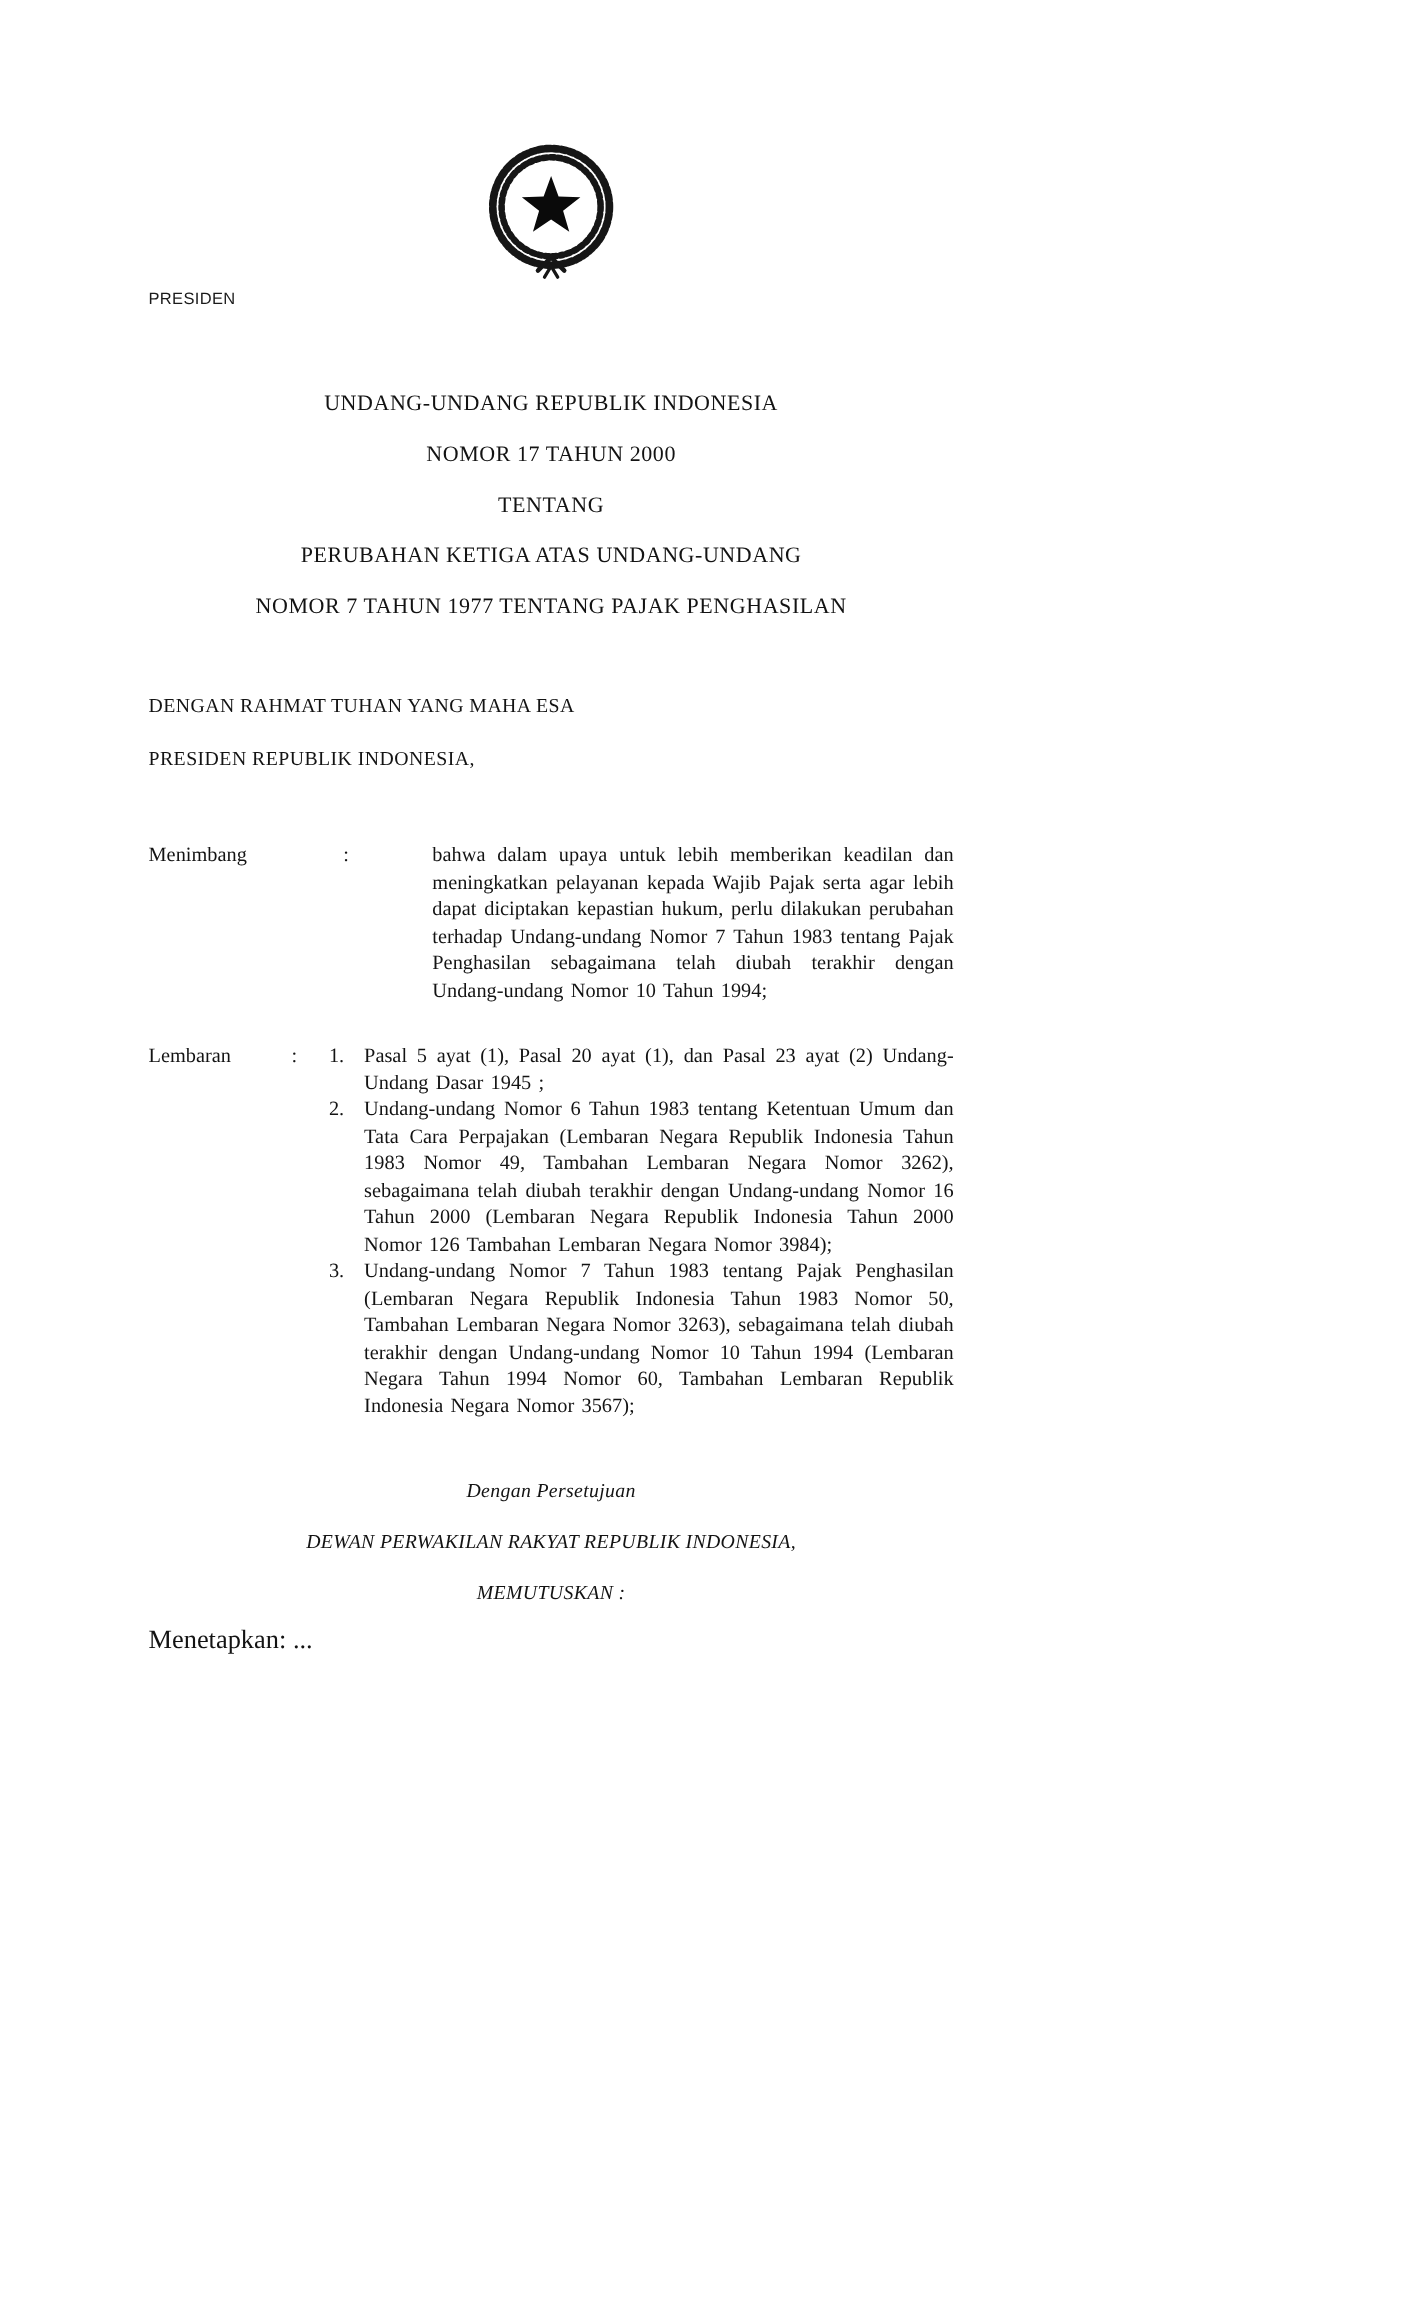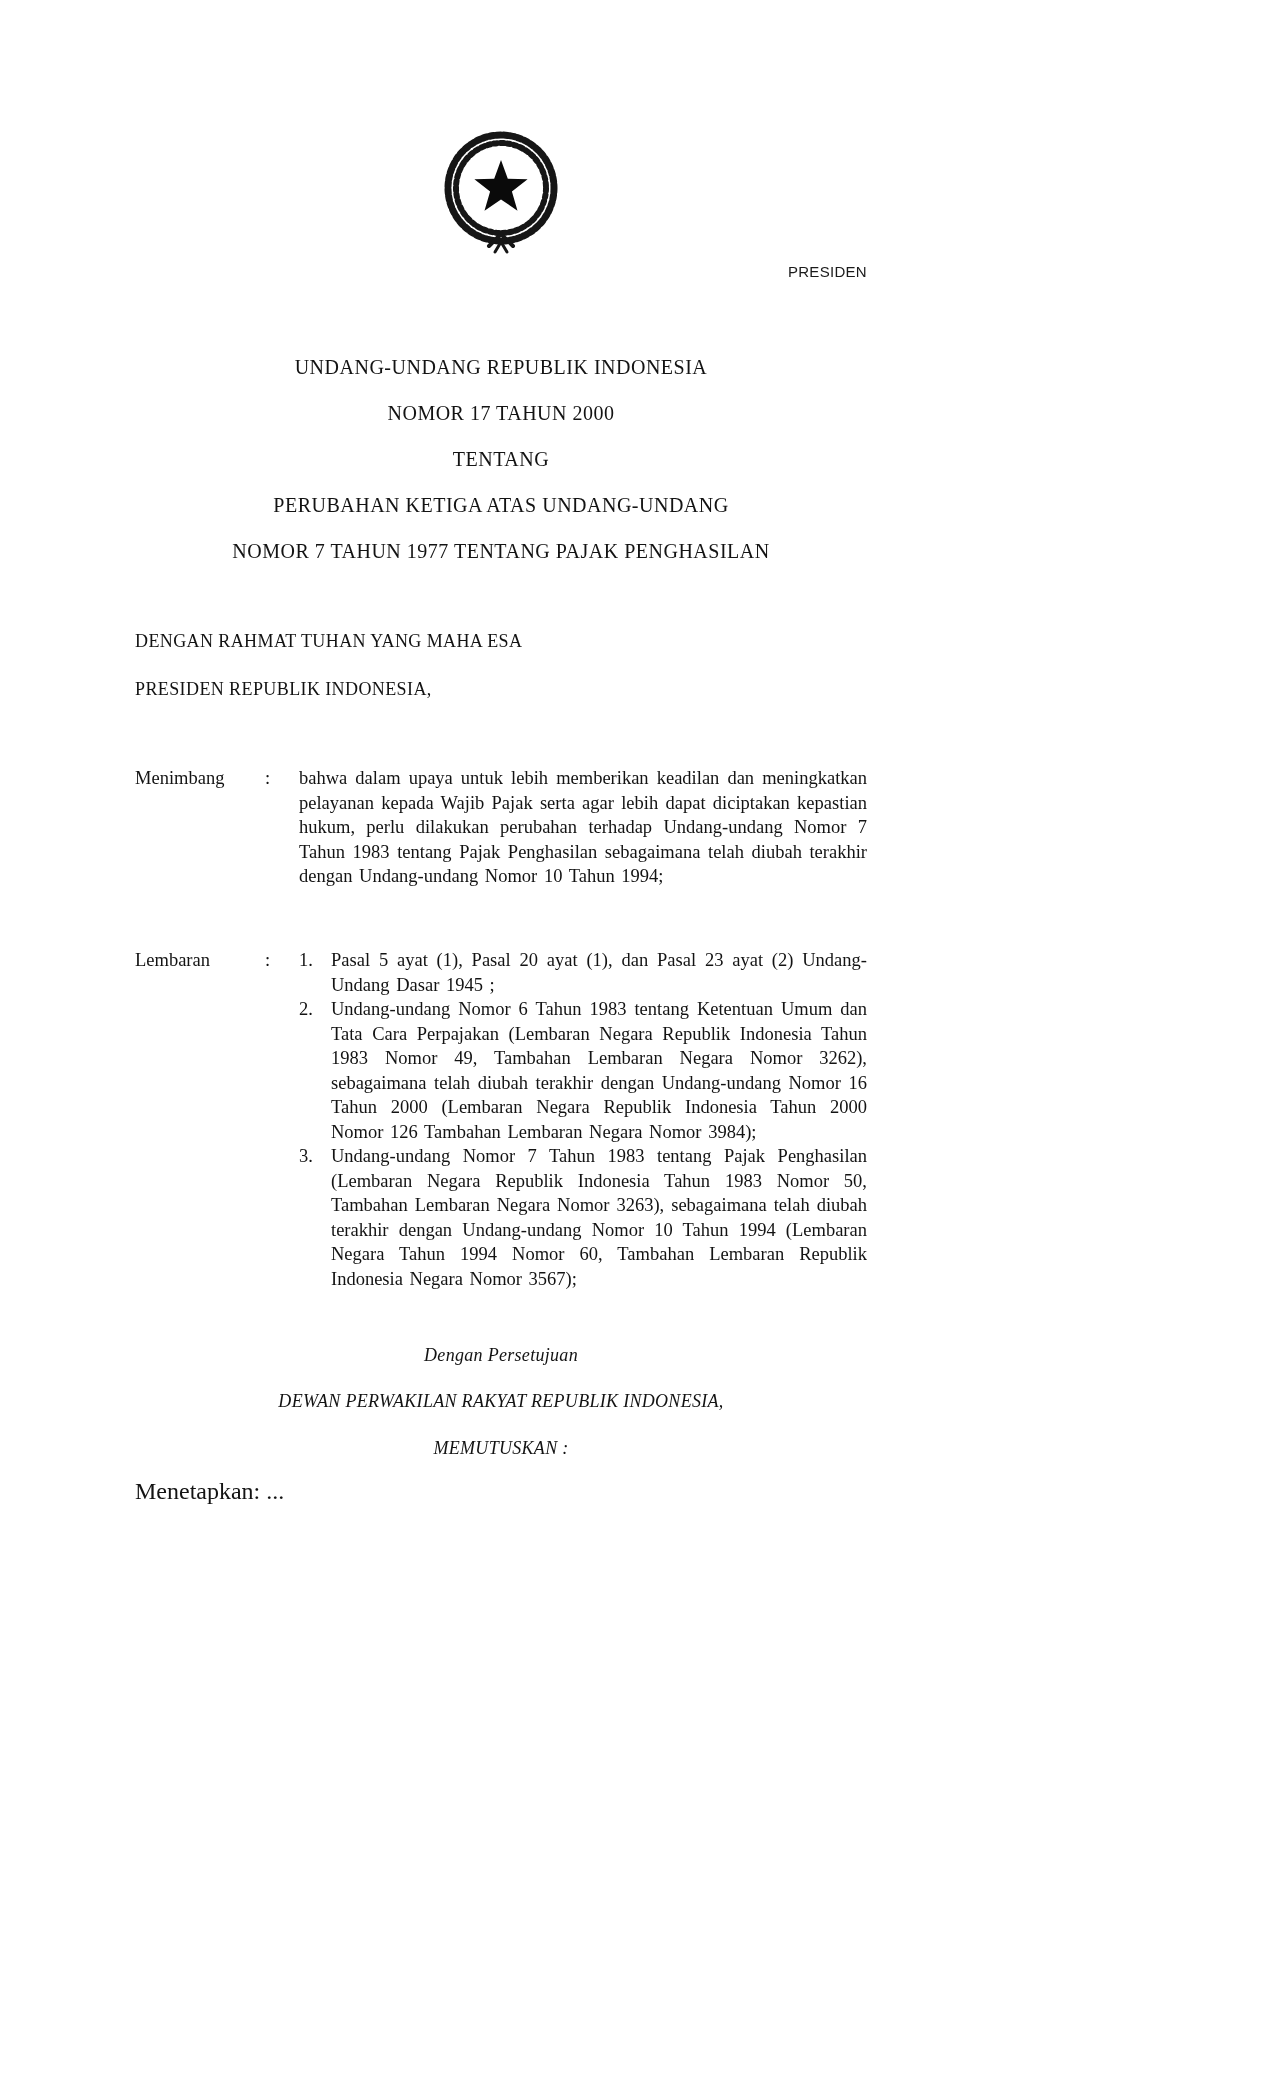--- a/index.html
+++ b/index.html
@@ -39,7 +39,7 @@
     top: 262px;
     left: 0;
     width: 732px;
-    text-align: right;
+    text-align: left;
     font-family: "Liberation Sans", "DejaVu Sans", sans-serif;
     font-size: 15px;
     line-height: 20px;

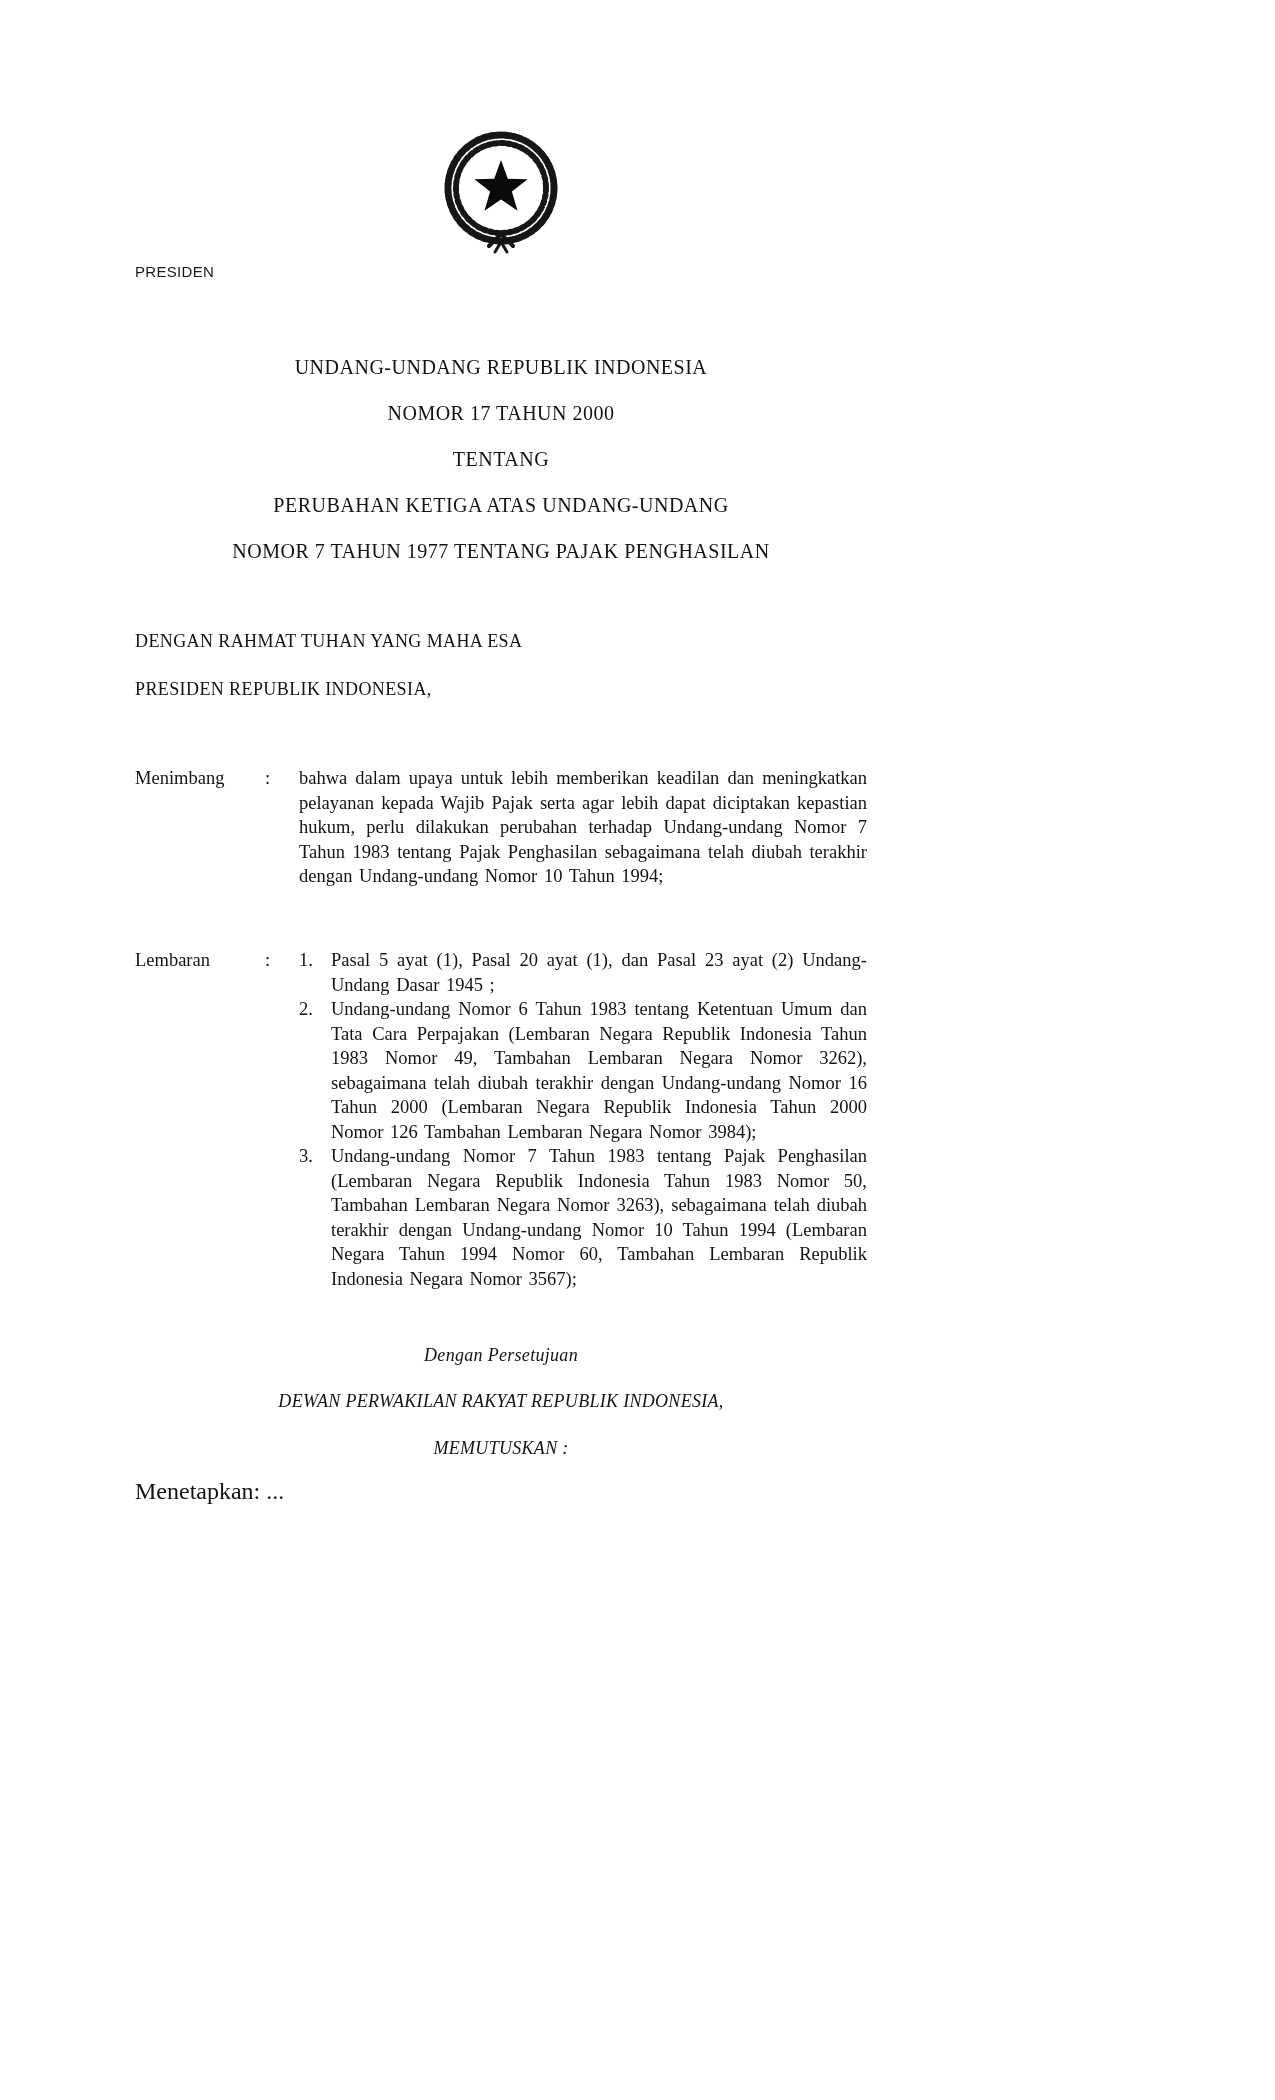--- a/index.html
+++ b/index.html
@@ -81,7 +81,7 @@
     font-size: 18.5px;
     line-height: 24.5px;
   }
-  .clause-menimbang { top: 766px; }
+  .clause-menimbang { top: 766px; gap: 47px; }
   .clause-mengingat { top: 948px; }
   .clause-label { text-align: left; }
   .clause-colon { text-align: left; }

